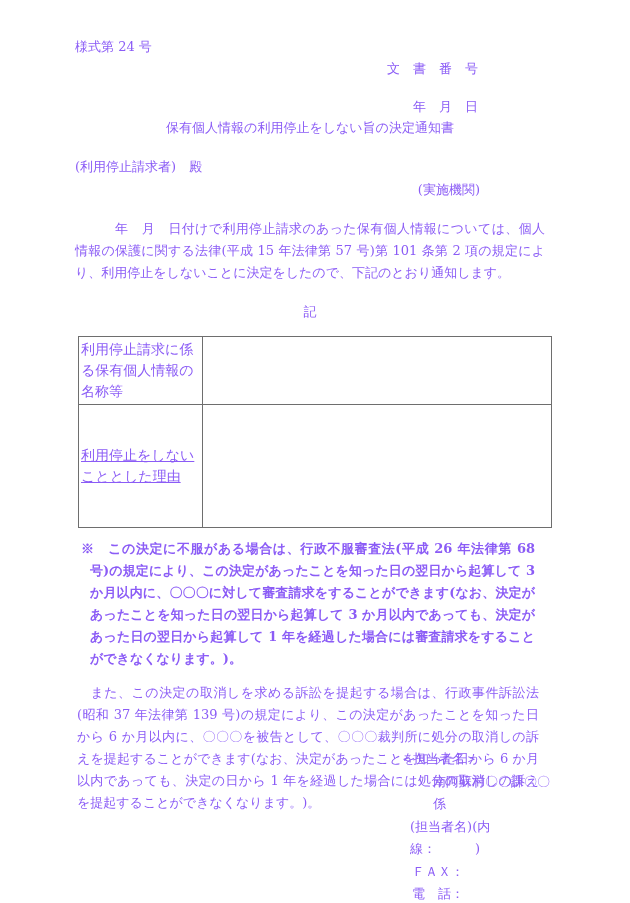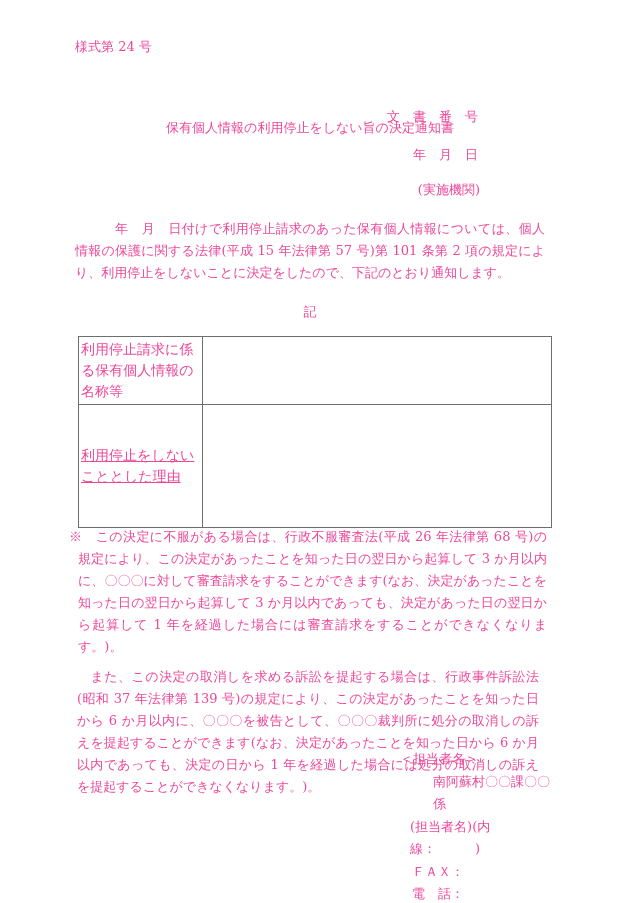--- a/index.html
+++ b/index.html
@@ -7,7 +7,7 @@
     position:relative;
     width:560px; height:903px;
     background:#ffffff;
-    color:#ec4899;
+    color:#8b5cf6;
     font-family:"DejaVu Serif","Liberation Serif",serif;
     font-size:13px;
   }

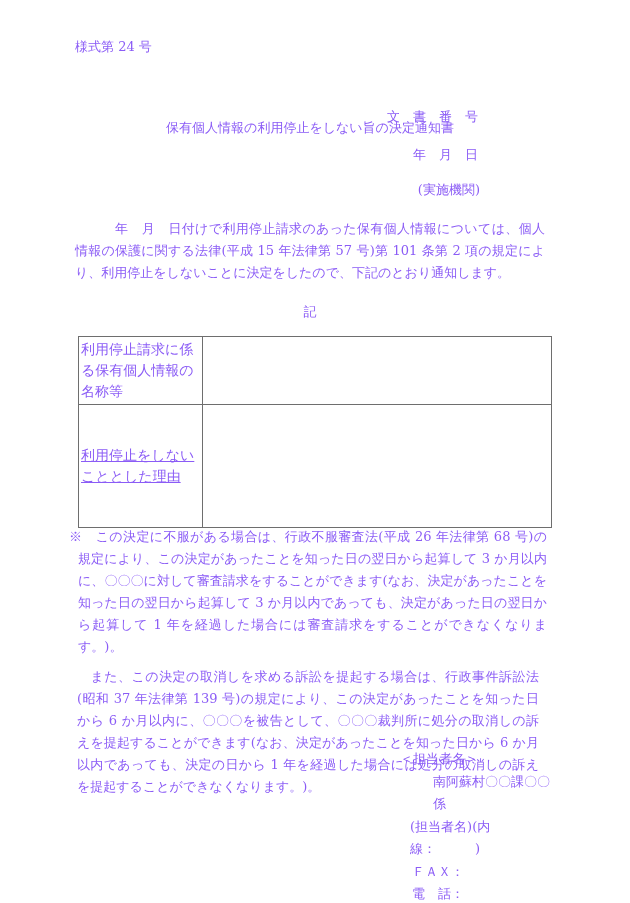--- a/index.html
+++ b/index.html
@@ -12,7 +12,7 @@
     font-size:13px;
   }
   .abs { position:absolute; }
-  .right { text-align:right;margin-top:48px; }
+  .right { text-align:right; }
   .para {
     text-align:justify;
     line-height:22px;

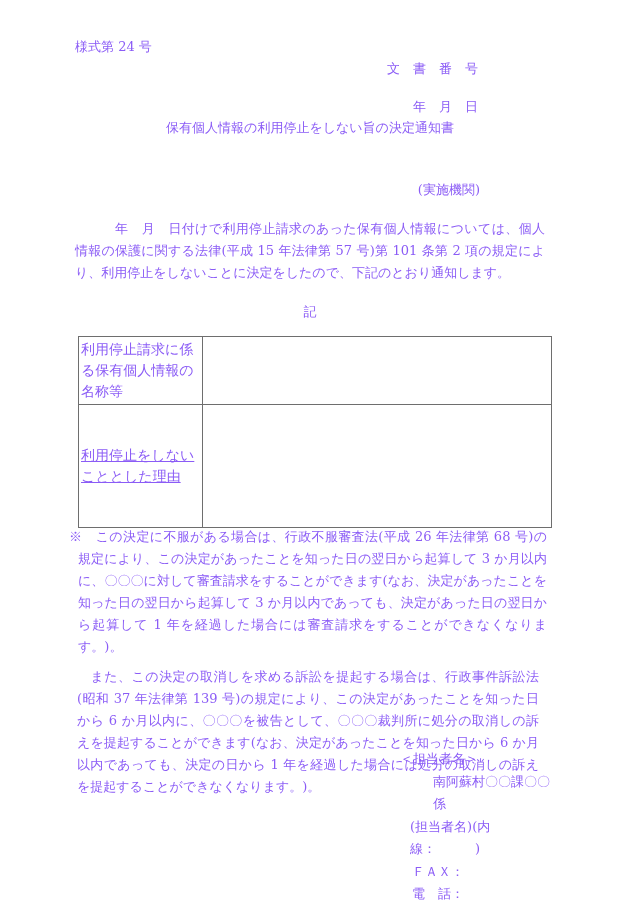--- a/index.html
+++ b/index.html
@@ -66,6 +66,7 @@
 
   <div class="abs doc-title">保有個人情報の利用停止をしない旨の決定通知書</div>
 
+  <div class="abs addressee">(利用停止請求者)　殿</div>
   <div class="abs agency">(実施機関)</div>
 
   <div class="abs body-par para">　　　年　月　日付けで利用停止請求のあった保有個人情報については、個人情報の保護に関する法律(平成 15 年法律第 57 号)第 101 条第 2 項の規定により、利用停止をしないことに決定をしたので、下記のとおり通知します。</div>

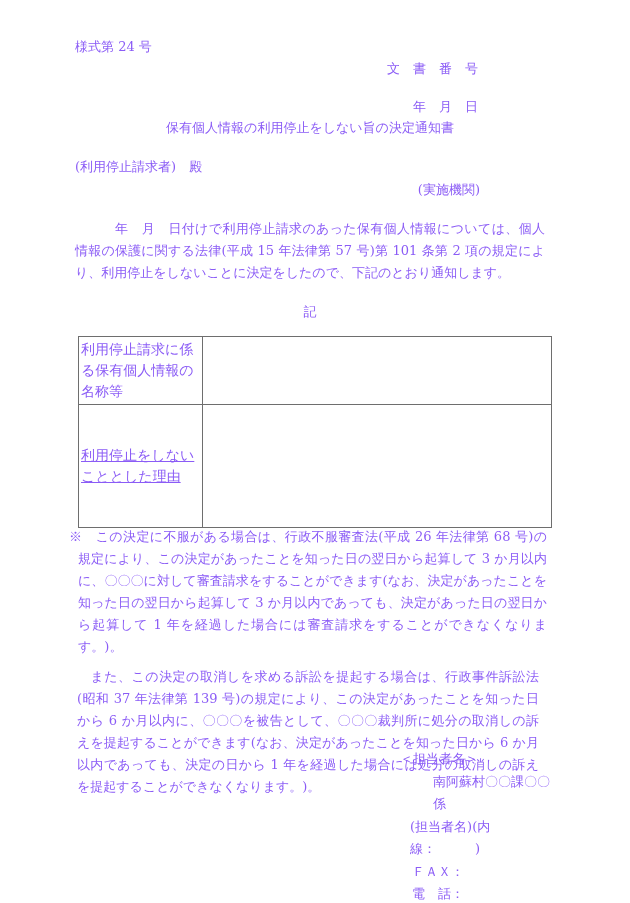--- a/index.html
+++ b/index.html
@@ -47,7 +47,7 @@
   tr.r2 { height:123px;text-decoration:underline; }
 
   .notes { left:69px; top:526px; width:478px; }
-  .note1 { padding-left:9px; text-indent:-9px; margin:0; }
+  .note1 { padding-left:9px; text-indent:-9px; margin:12px;font-weight:bold; }
   .note2 { margin:8px; }
 
   .contact { left:400px; top:748px; line-height:22.5px; }

